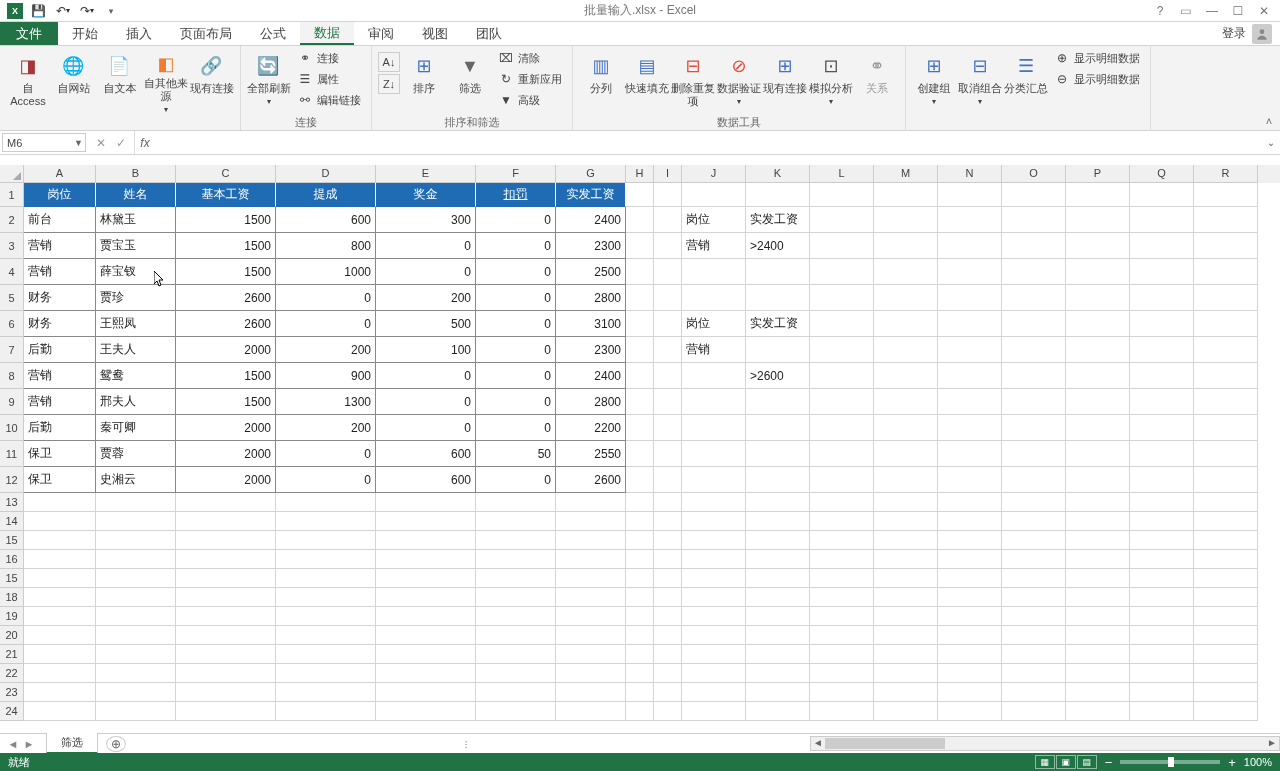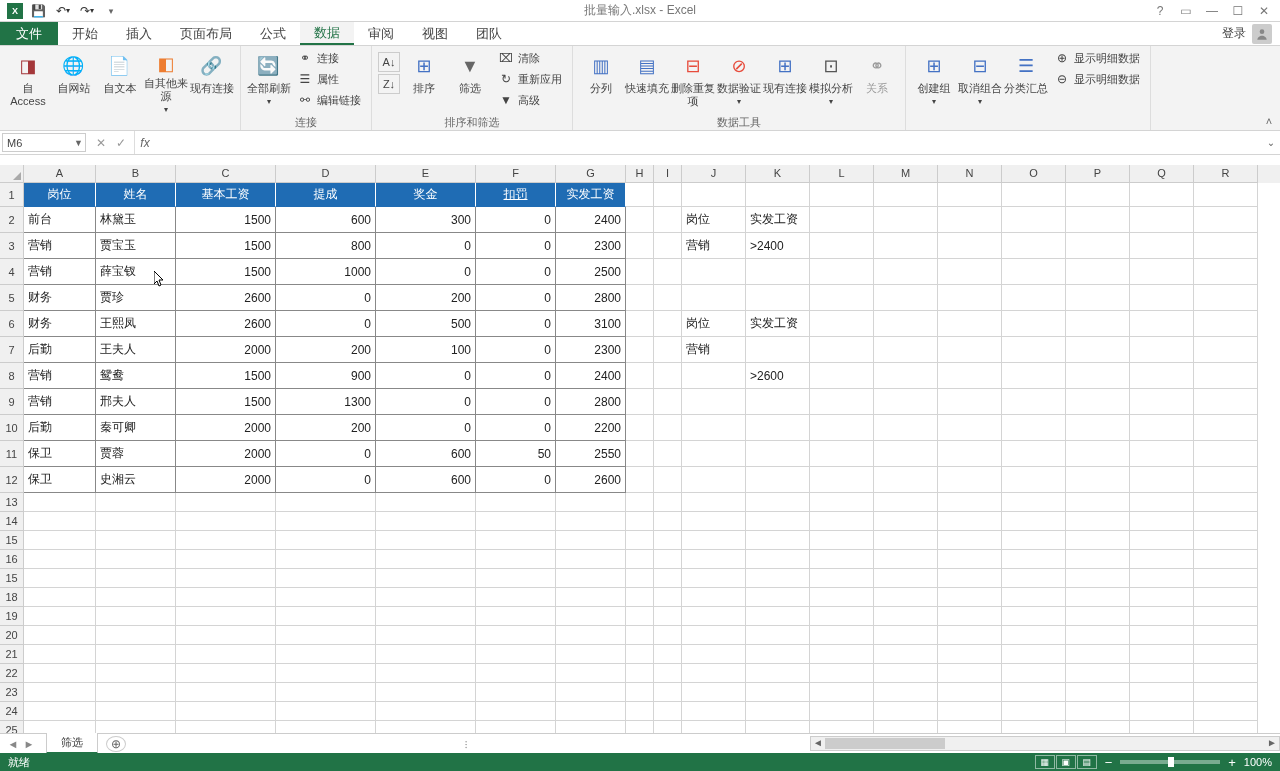--- a/index.html
+++ b/index.html
@@ -840,27 +840,6 @@
         <div class="cell  col-Q" style="width: 64px;"></div>
         <div class="cell  col-R" style="width: 64px;"></div>
       </div>
-      <div class="row empty">
-        <div class="rowh">25</div>
-        <div class="cell  col-A" style="width: 72px;"></div>
-        <div class="cell  col-B" style="width: 80px;"></div>
-        <div class="cell  col-C" style="width: 100px;"></div>
-        <div class="cell  col-D" style="width: 100px;"></div>
-        <div class="cell  col-E" style="width: 100px;"></div>
-        <div class="cell  col-F" style="width: 80px;"></div>
-        <div class="cell  col-G" style="width: 70px;"></div>
-        <div class="cell  col-H" style="width: 28px;"></div>
-        <div class="cell  col-I" style="width: 28px;"></div>
-        <div class="cell  col-J" style="width: 64px;"></div>
-        <div class="cell  col-K" style="width: 64px;"></div>
-        <div class="cell  col-L" style="width: 64px;"></div>
-        <div class="cell  col-M" style="width: 64px;"></div>
-        <div class="cell  col-N" style="width: 64px;"></div>
-        <div class="cell  col-O" style="width: 64px;"></div>
-        <div class="cell  col-P" style="width: 64px;"></div>
-        <div class="cell  col-Q" style="width: 64px;"></div>
-        <div class="cell  col-R" style="width: 64px;"></div>
-      </div>
     </div>
 </div>
 

